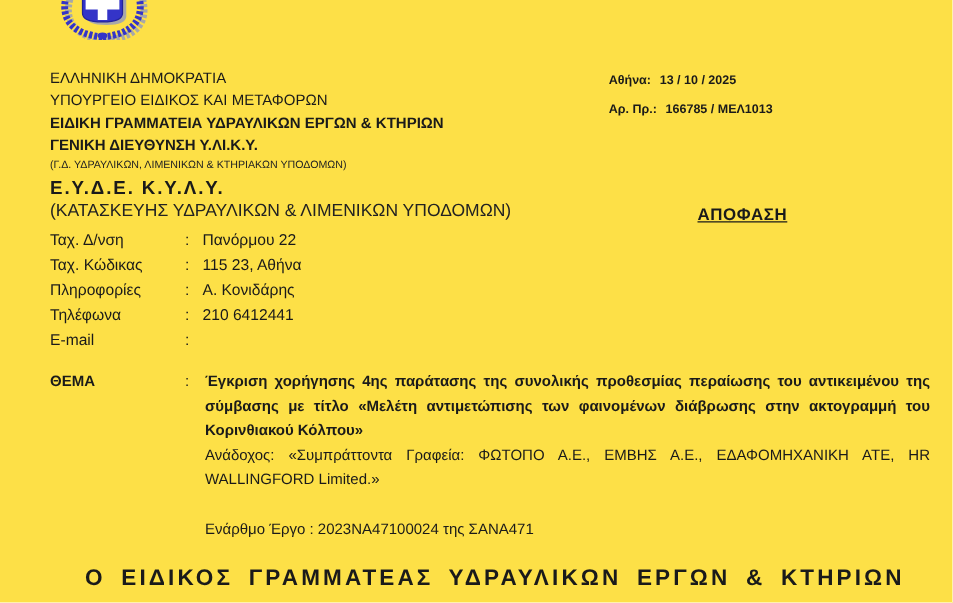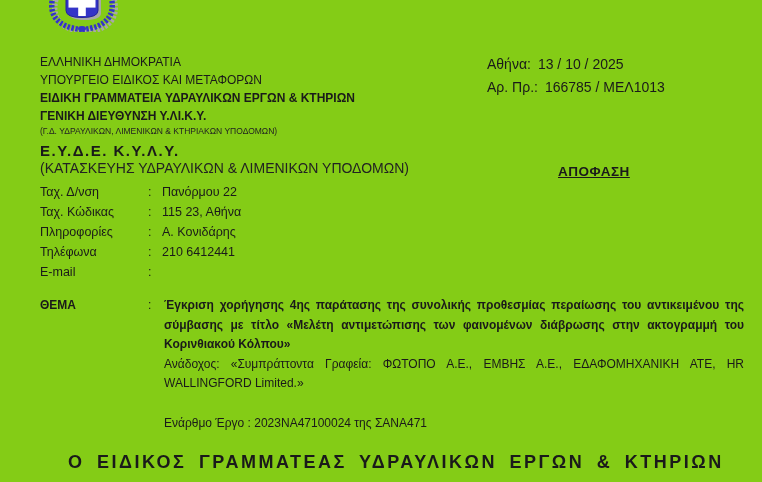--- a/index.html
+++ b/index.html
@@ -4,7 +4,7 @@
 <style>
   html,body{margin:0;padding:0;background:#ffffff;}
   .page{
-    position:relative;width:762px;height:482px;background:#84cc16;overflow:hidden;
+    position:relative;width:762px;height:482px;background:#fde047;overflow:hidden;
     font-family:"Liberation Sans",sans-serif;color:#1a1a1a;
   }
   

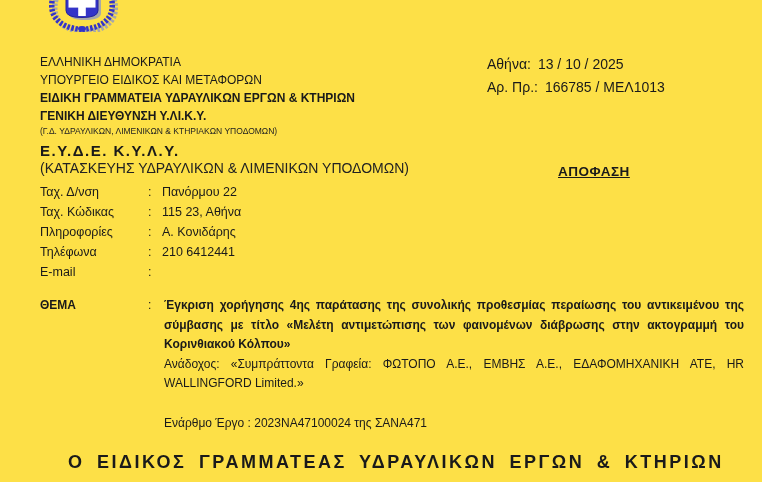--- a/index.html
+++ b/index.html
@@ -16,7 +16,7 @@
   .agency-title{font-size:15px;font-weight:700;letter-spacing:1.5px;line-height:23px;margin-top:1px;}
   .agency-sub{font-size:14px;line-height:12px;color:#222;}
   
-  .header-right{position:absolute;left:487px;top:53px;font-size:14px;line-height:23px;white-space:nowrap;}
+  .header-right{position:absolute;left:487px;top:53px;font-size:10px;line-height:23px;white-space:nowrap;font-weight:bold;}
   .header-right .lbl{display:inline-block;}
   .header-right .val{display:inline-block;margin-left:7px;}
   

